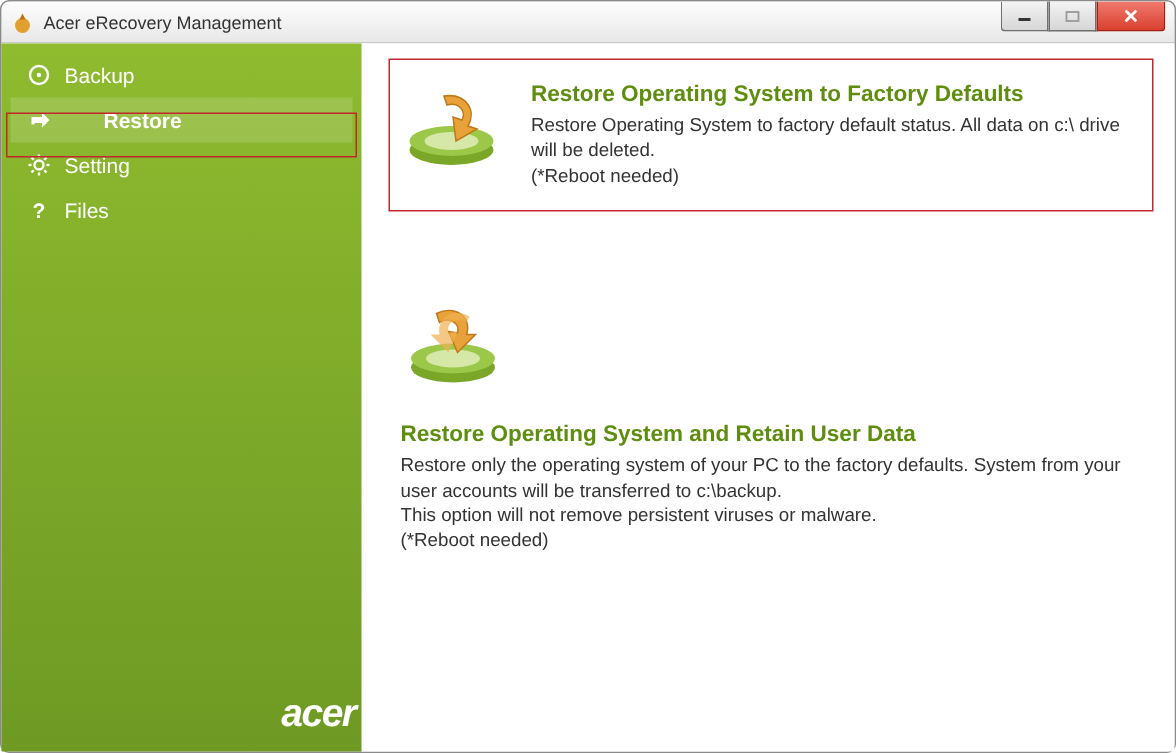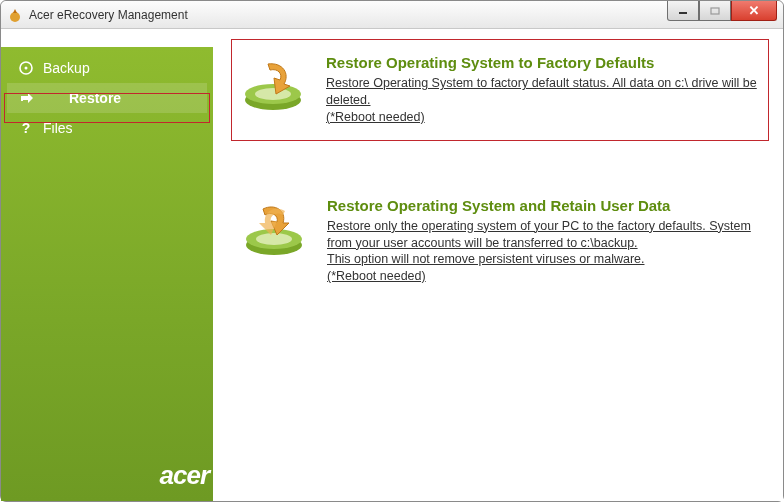--- a/index.html
+++ b/index.html
@@ -63,12 +63,11 @@
     height: calc(100% - 28px);
   }
   .sidebar {
-    width: 212px;
+    width: 240px;
     background: linear-gradient(#8fbb2f, #7aa728 60%, #6e9a23);
     display: flex;
     flex-direction: column;
     position: relative;
-    margin-top: 18px;
   }
   .sidebar-inner {
     margin: 6px;

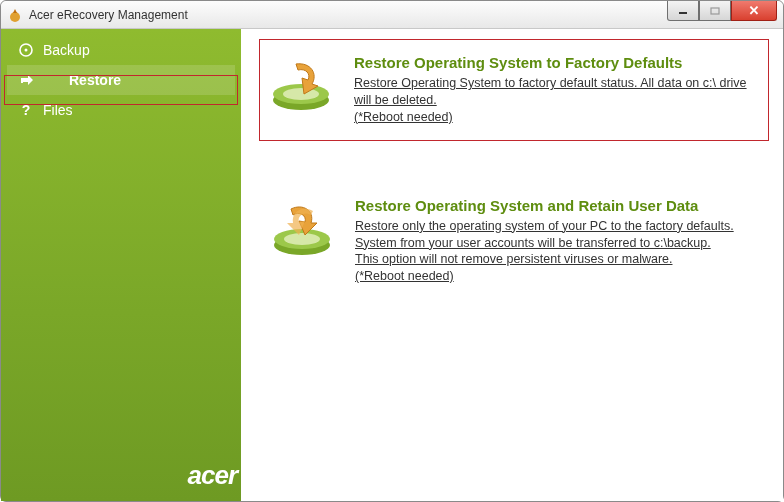--- a/index.html
+++ b/index.html
@@ -137,7 +137,6 @@
     color: #333;
     font-size: 12.5px;
     line-height: 1.35;
-    text-decoration: underline;
   }
   .option.highlighted {
     border: 1.5px solid #c1272d;

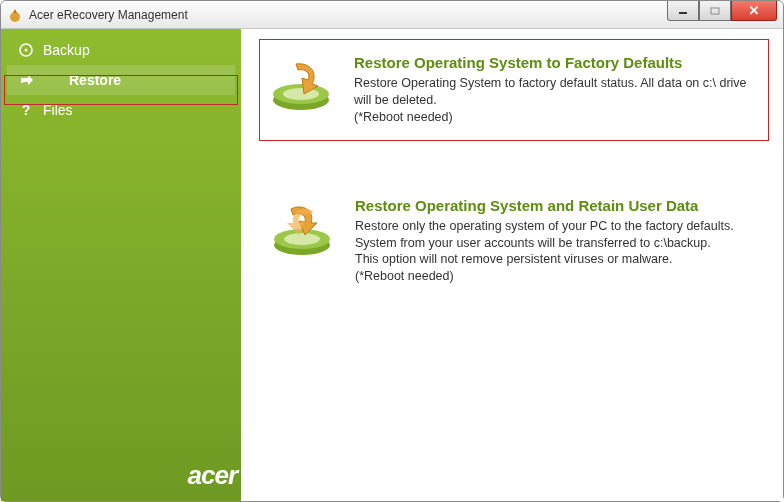--- a/index.html
+++ b/index.html
@@ -198,6 +198,24 @@
         <div class="nav-item">
           <span class="nicon">
             <svg width="16" height="16" viewBox="0 0 16 16">
+                <circle cx="8" cy="8" r="3" fill="none" stroke="#fff" stroke-width="1.6"></circle>
+                <g stroke="#fff" stroke-width="1.6">
+                  <line x1="8" y1="1" x2="8" y2="3"></line>
+                  <line x1="8" y1="13" x2="8" y2="15"></line>
+                  <line x1="1" y1="8" x2="3" y2="8"></line>
+                  <line x1="13" y1="8" x2="15" y2="8"></line>
+                  <line x1="3" y1="3" x2="4.5" y2="4.5"></line>
+                  <line x1="11.5" y1="11.5" x2="13" y2="13"></line>
+                  <line x1="3" y1="13" x2="4.5" y2="11.5"></line>
+                  <line x1="11.5" y1="4.5" x2="13" y2="3"></line>
+                </g>
+              </svg>
+          </span>
+          <span>Setting</span>
+        </div>
+        <div class="nav-item">
+          <span class="nicon">
+            <svg width="16" height="16" viewBox="0 0 16 16">
                 <text x="8" y="13" text-anchor="middle" fill="#fff" font-size="14" font-weight="bold" font-family="Arial">?</text>
               </svg>
           </span>

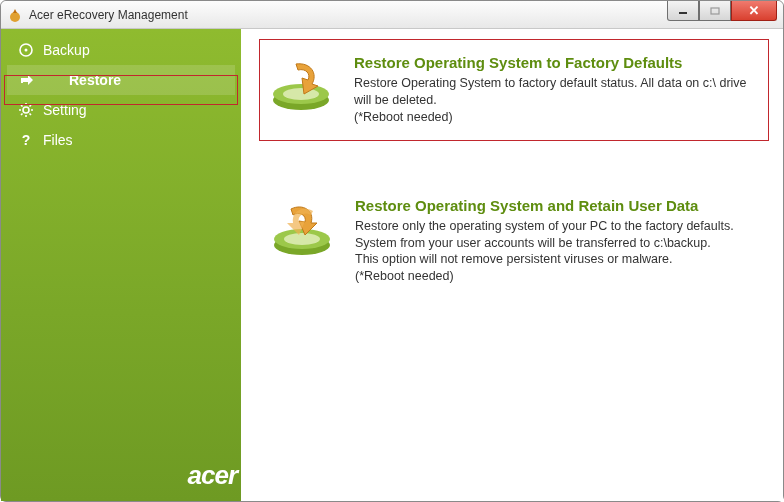--- a/index.html
+++ b/index.html
@@ -143,7 +143,7 @@
     padding: 14px 6px 14px 6px;
     margin-bottom: 40px;
   }
-  .option.gap2 { margin-top: 40px; }
+  .option.gap2 { margin-top: 40px; flex-direction: column; }
   .option.gap3 { margin-top: 30px; }
 </style>
 </head>

